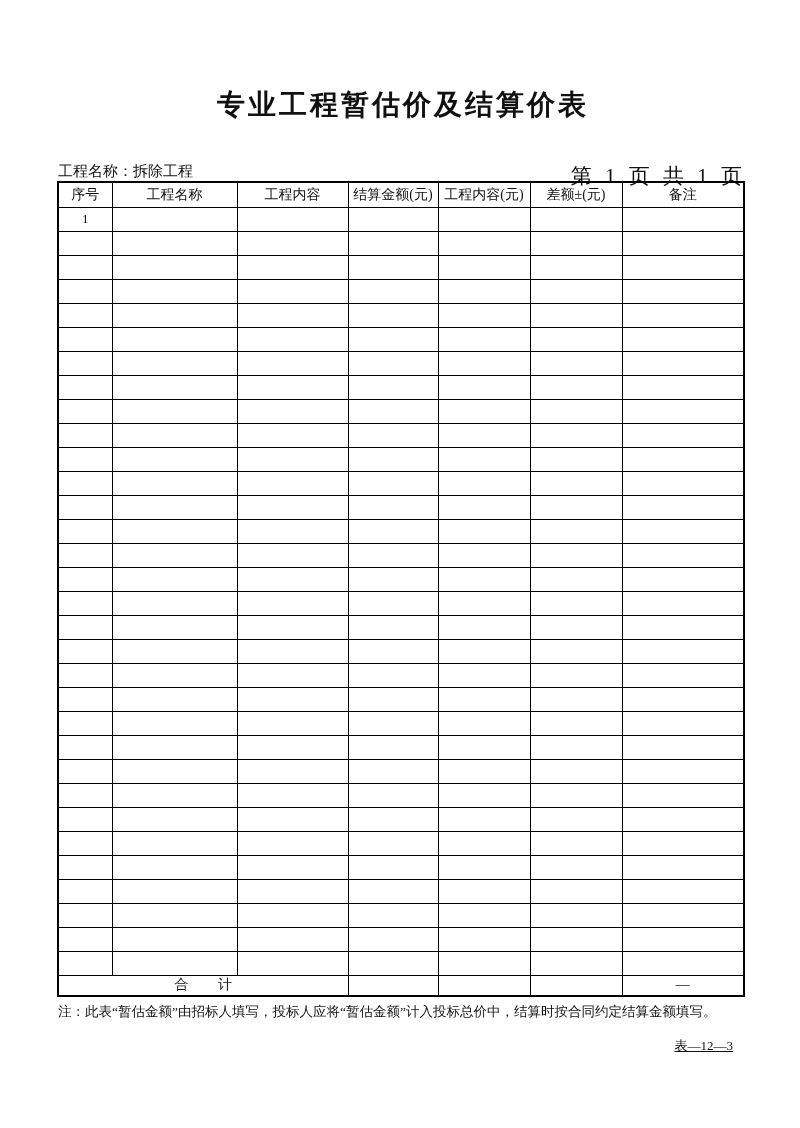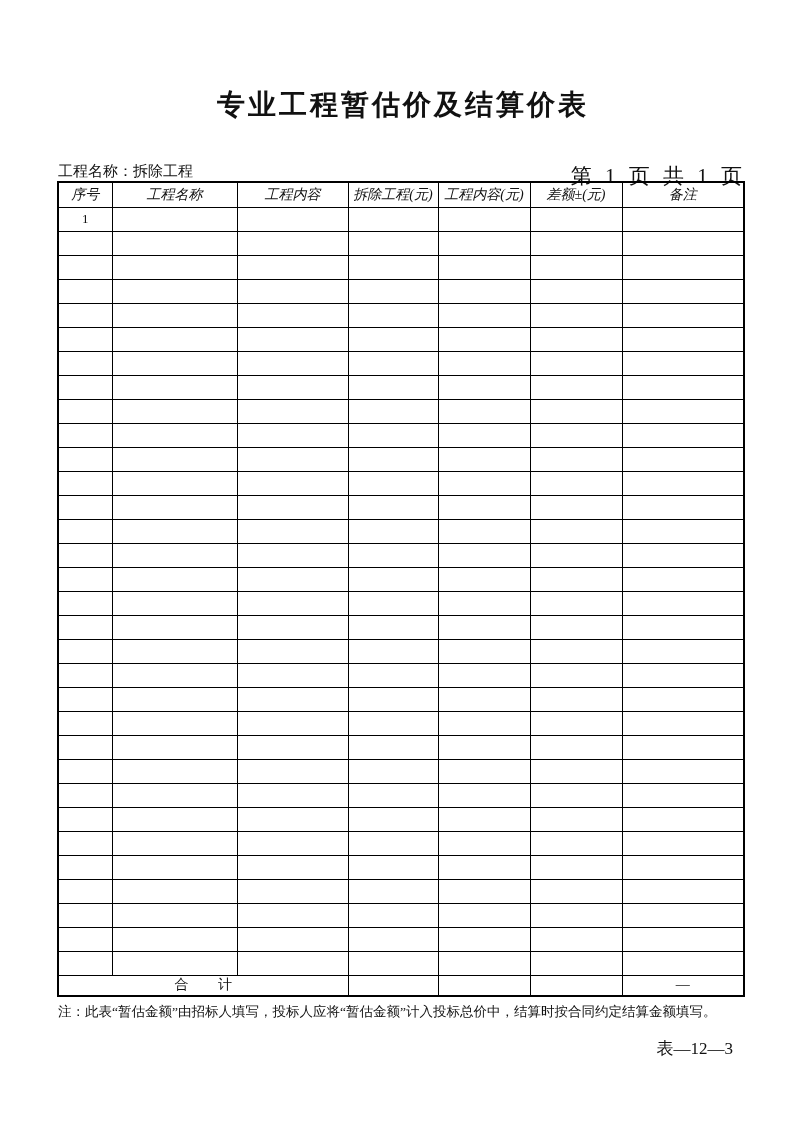--- a/index.html
+++ b/index.html
@@ -71,7 +71,6 @@
   table.form-table thead th {
     font-size: 14px;
     font-weight: normal;
-    font-style: italic;
   }
   table.form-table tbody tr { height: 24px; }
   table.form-table tbody td { font-size: 13px; }

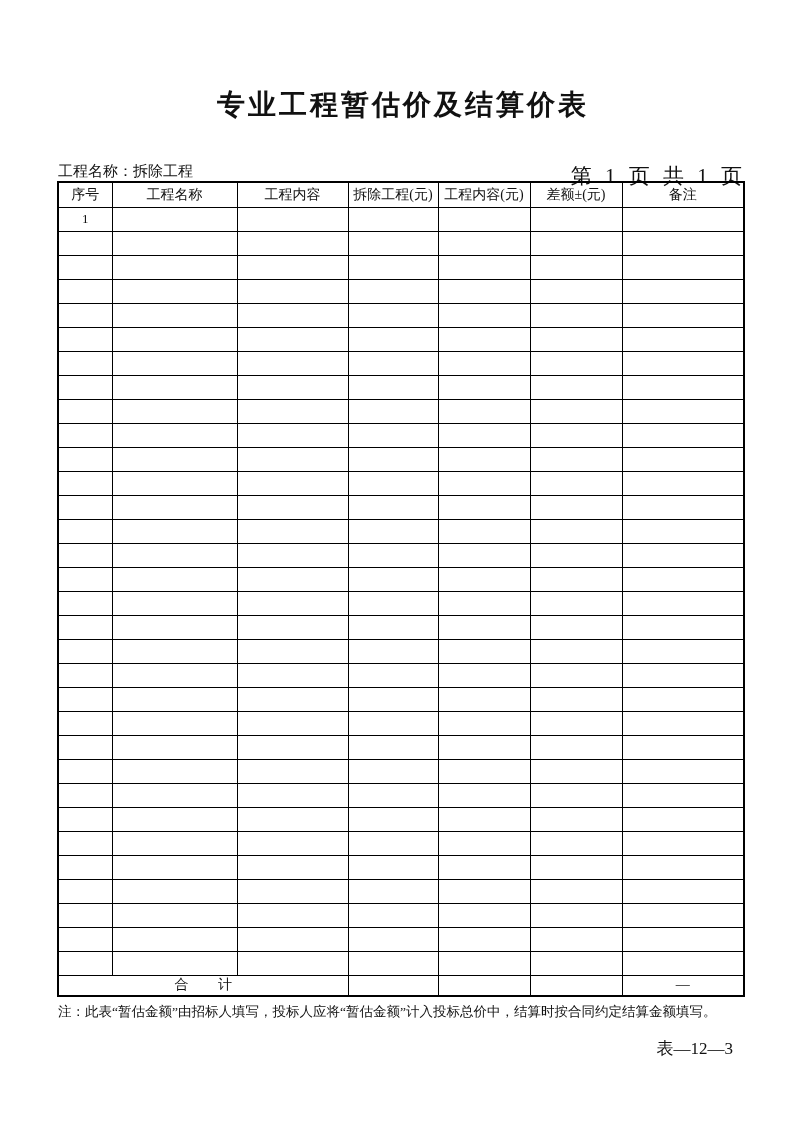--- a/index.html
+++ b/index.html
@@ -120,7 +120,7 @@
         <th>序号</th>
         <th>工程名称</th>
         <th>工程内容</th>
-        <th>拆除工程(元)</th>
+        <th>结算金额(元)</th>
         <th>工程内容(元)</th>
         <th>差额±(元)</th>
         <th>备注</th>

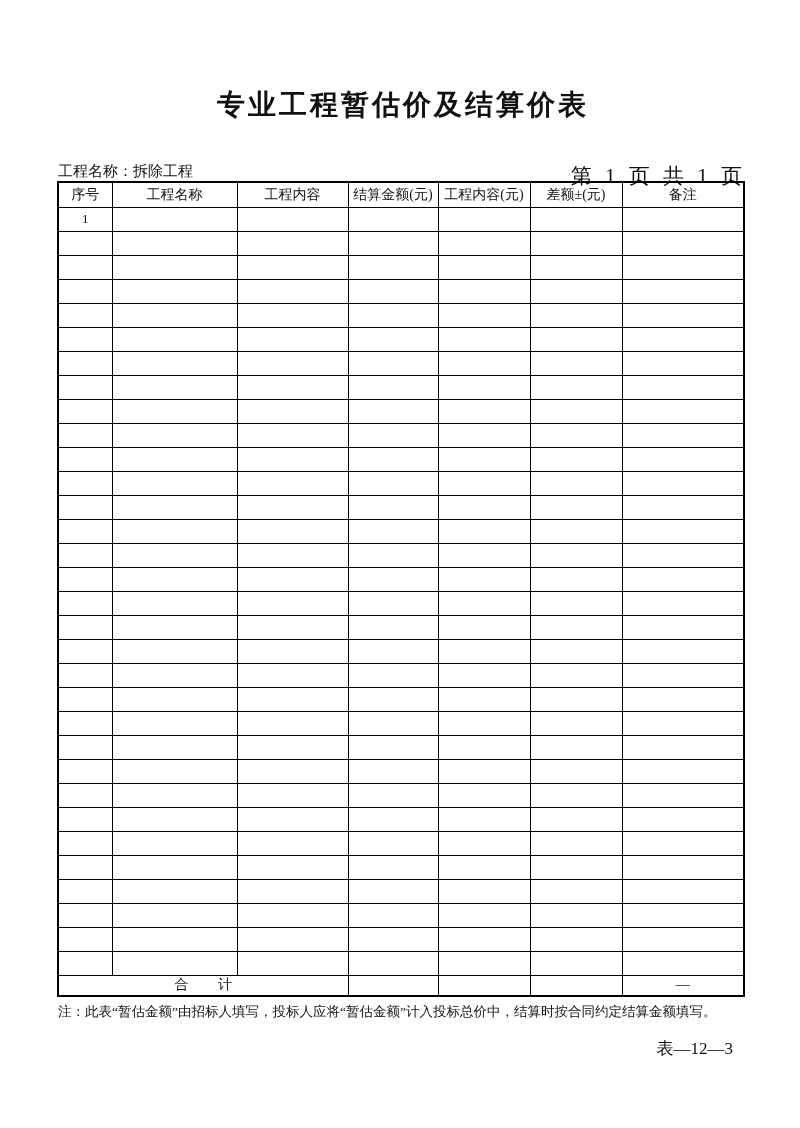--- a/index.html
+++ b/index.html
@@ -89,8 +89,9 @@
     position: absolute;
     right: 67px;
     top: 1037px;
-    font-size: 17px;
+    font-size: 13px;
     white-space: nowrap;
+    text-decoration: underline;
   }
 </style>
 </head>

